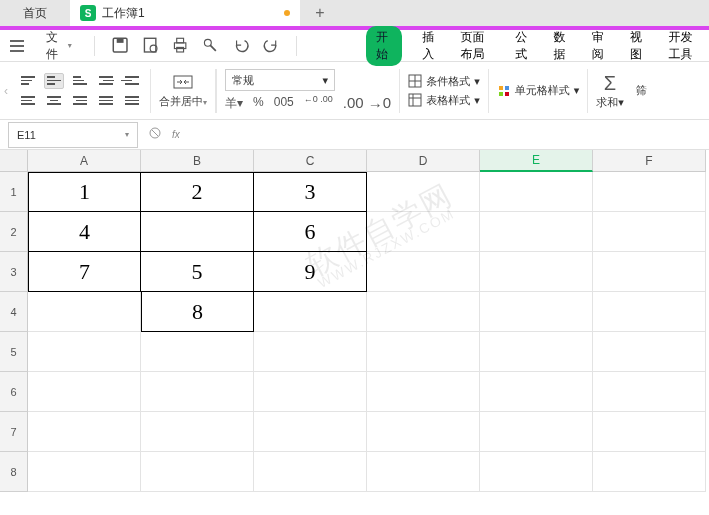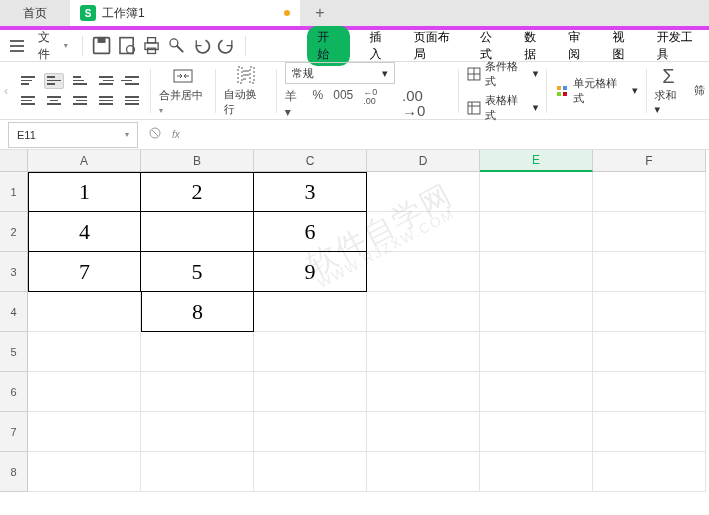--- a/index.html
+++ b/index.html
@@ -14,7 +14,7 @@
 .tab-add { width: 40px; display: flex; align-items: center; justify-content: center; color: #666; font-size: 16px; cursor: pointer; }
 
 
-.menu-bar { height: 32px; display: flex; align-items: center; border-bottom: 1px solid #e0e0e0; padding: 0 6px; gap: 4px; }
+.menu-bar { height: 32px; display: flex; align-items: center; border-bottom: 1px solid #e0e0e0; padding: 0 6px; gap: 12px; }
 .hamburger { display: flex; flex-direction: column; gap: 3px; padding: 4px; cursor: pointer; }
 .hamburger span { width: 14px; height: 2px; background: #666; }
 .file-menu { display: flex; align-items: center; gap: 3px; padding: 4px 6px; cursor: pointer; }

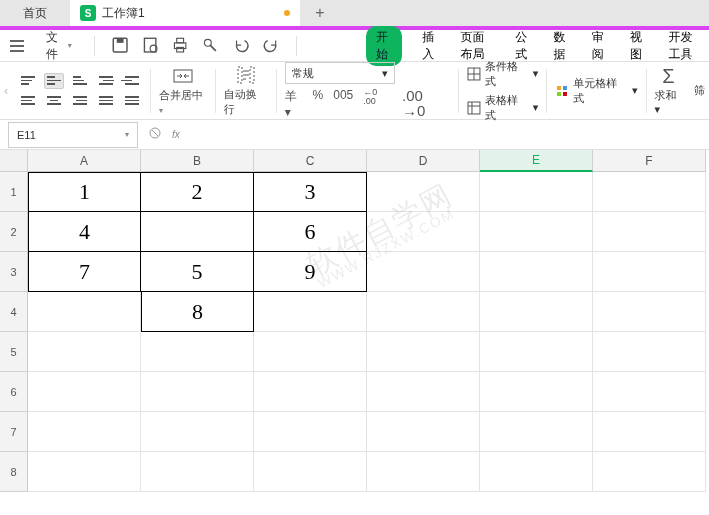--- a/index.html
+++ b/index.html
@@ -214,14 +214,6 @@
     <div><span>合并居中</span><span class="caret">▾</span></div>
   </div>
   <div class="rib-vsep"></div>
-  <div class="rib-big">
-    <svg viewBox="0 0 20 20">
-        <rect x="2" y="2" width="4" height="16" fill="none" stroke="#555" stroke-dasharray="2"></rect>
-        <rect x="14" y="2" width="4" height="16" fill="none" stroke="#555" stroke-dasharray="2"></rect>
-        <path d="M7 6 H13 M7 10 H13 M7 14 H10" stroke="#555"></path>
-      </svg>
-    <div><span>自动换行</span></div>
-  </div>
   <div class="rib-vsep"></div>
   <div class="num-format">
     <div class="num-select">

